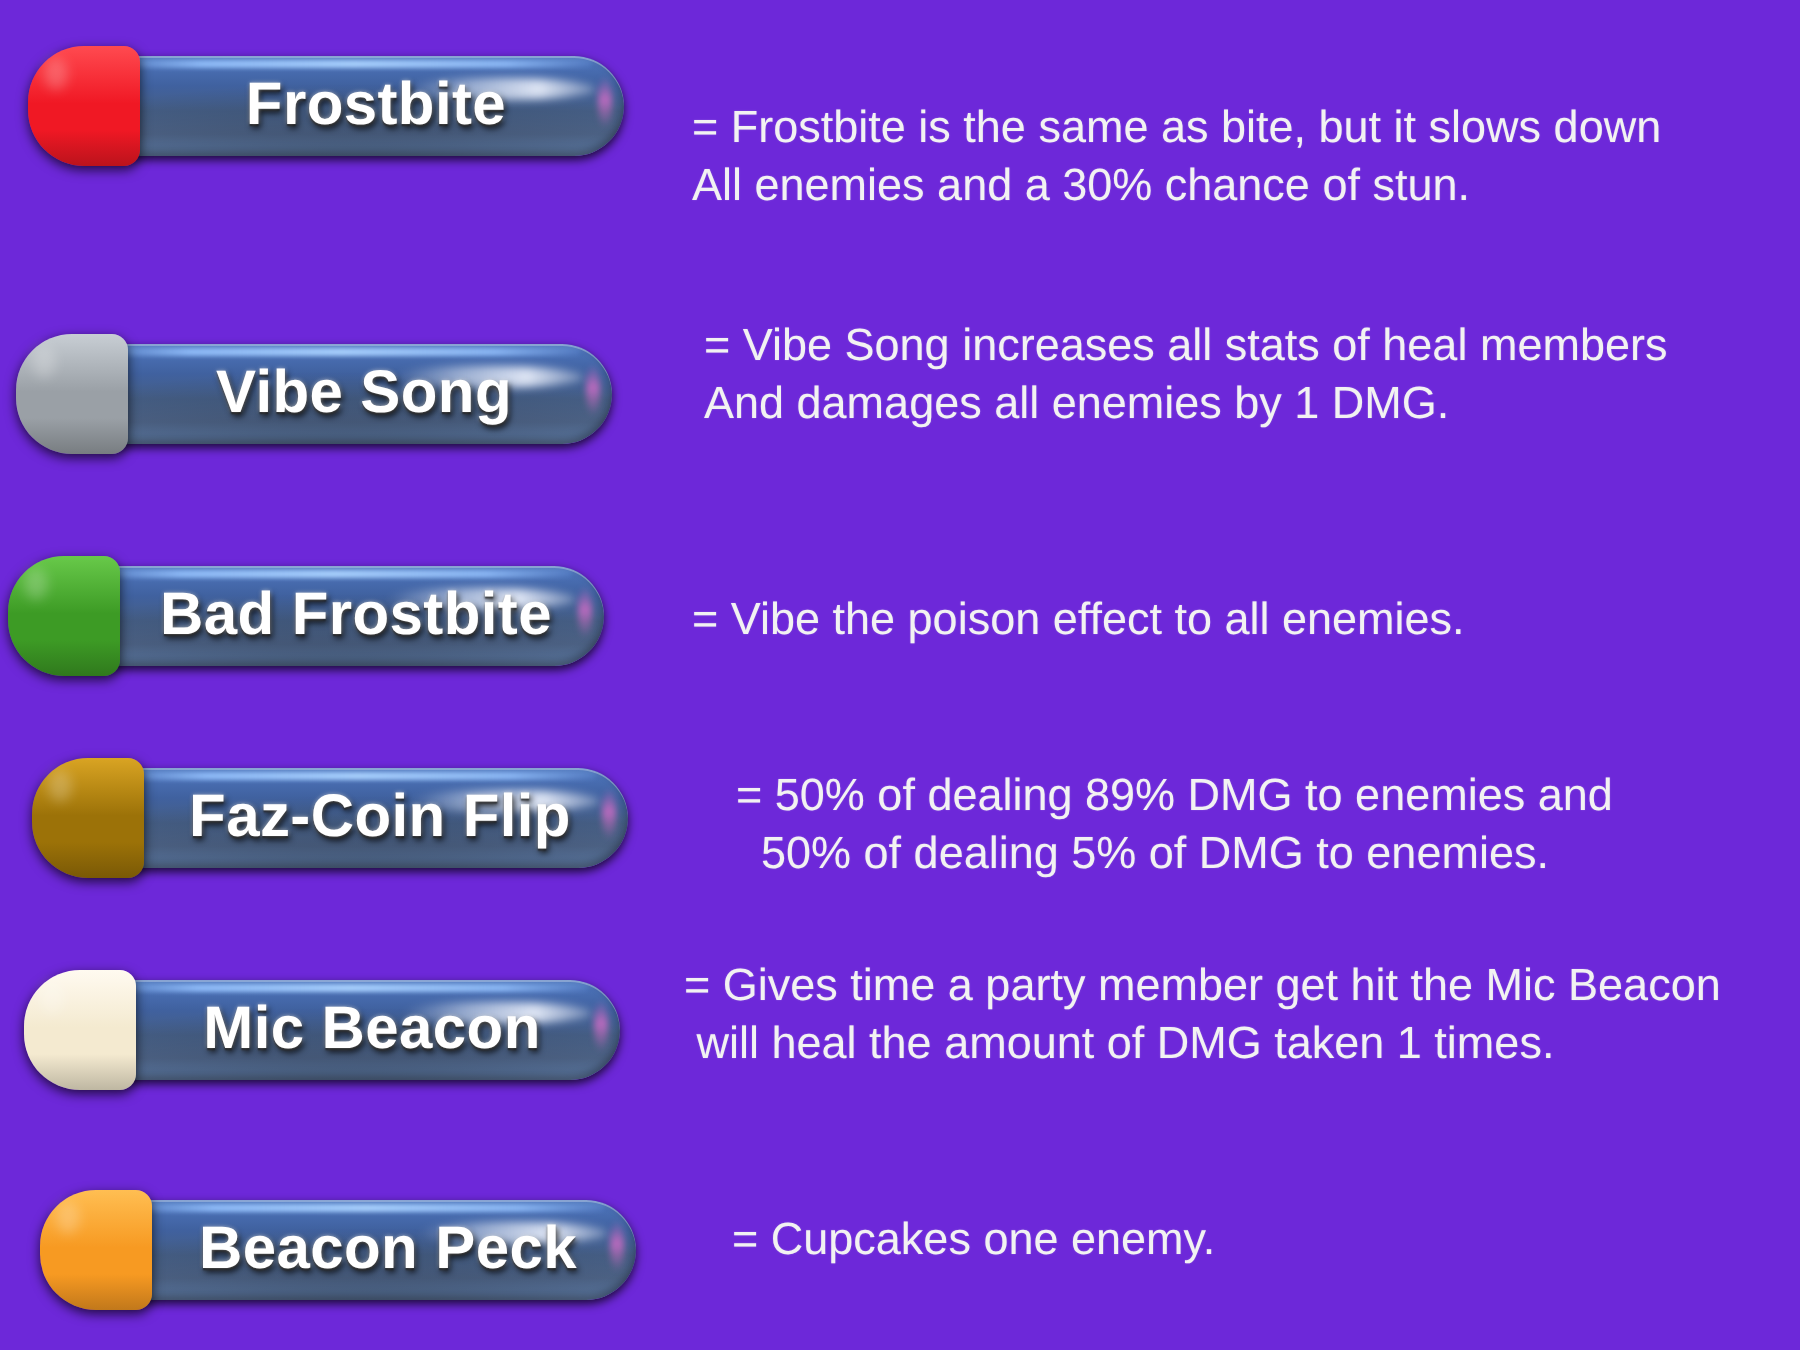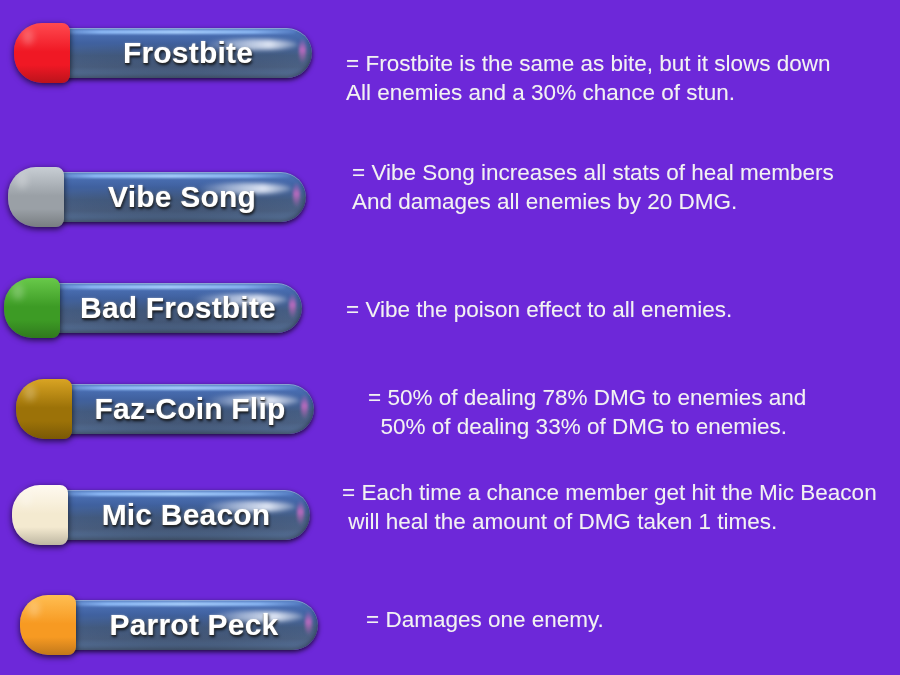--- a/index.html
+++ b/index.html
@@ -189,7 +189,7 @@
           <div class="pill-label">Vibe Song</div>
         </div>
       </div>
-      <div class="desc" style="left: 352px; top: 158px;"><span class="line">= Vibe Song increases all stats of heal members</span><span class="line">And damages all enemies by 20 DMG.</span></div>
+      <div class="desc" style="left: 352px; top: 158px;"><span class="line">= Vibe Song increases all stats of heal members</span><span class="line">And damages all enemies by 1 DMG.</span></div>
     </div>
     <div class="ability-row">
       <div class="pill-wrap" style="left: 32px; top: 283px;">

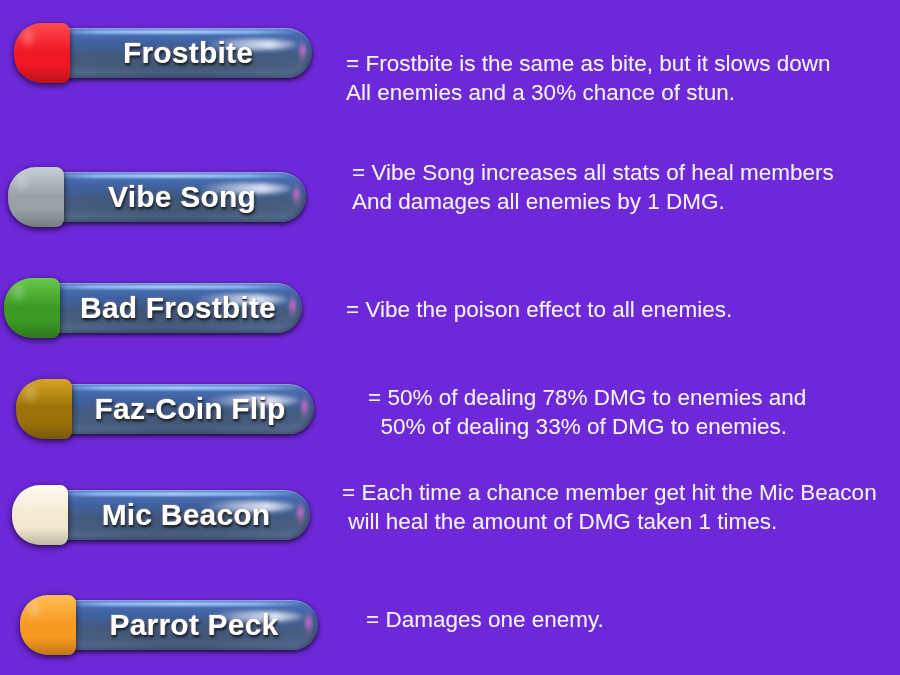--- a/index.html
+++ b/index.html
@@ -213,7 +213,7 @@
           <div class="pill-label">Faz-Coin Flip</div>
         </div>
       </div>
-      <div class="desc" style="left: 368px; top: 383px;"><span class="line">= 50% of dealing 78% DMG to enemies and</span><span class="line">  50% of dealing 33% of DMG to enemies.</span></div>
+      <div class="desc" style="left: 368px; top: 383px;"><span class="line">= 50% of dealing 89% DMG to enemies and</span><span class="line">  50% of dealing 33% of DMG to enemies.</span></div>
     </div>
     <div class="ability-row">
       <div class="pill-wrap" style="left: 40px; top: 490px;">

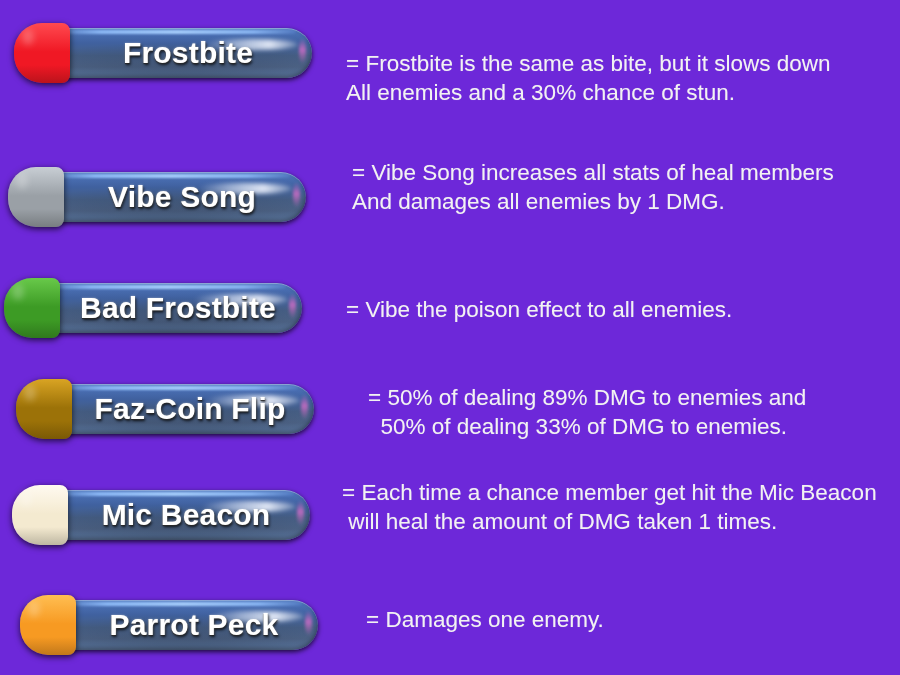--- a/index.html
+++ b/index.html
@@ -213,7 +213,7 @@
           <div class="pill-label">Faz-Coin Flip</div>
         </div>
       </div>
-      <div class="desc" style="left: 368px; top: 383px;"><span class="line">= 50% of dealing 89% DMG to enemies and</span><span class="line">  50% of dealing 33% of DMG to enemies.</span></div>
+      <div class="desc" style="left: 368px; top: 383px;"><span class="line">= 50% of dealing 89% DMG to enemies and</span><span class="line">  50% of dealing 5% of DMG to enemies.</span></div>
     </div>
     <div class="ability-row">
       <div class="pill-wrap" style="left: 40px; top: 490px;">

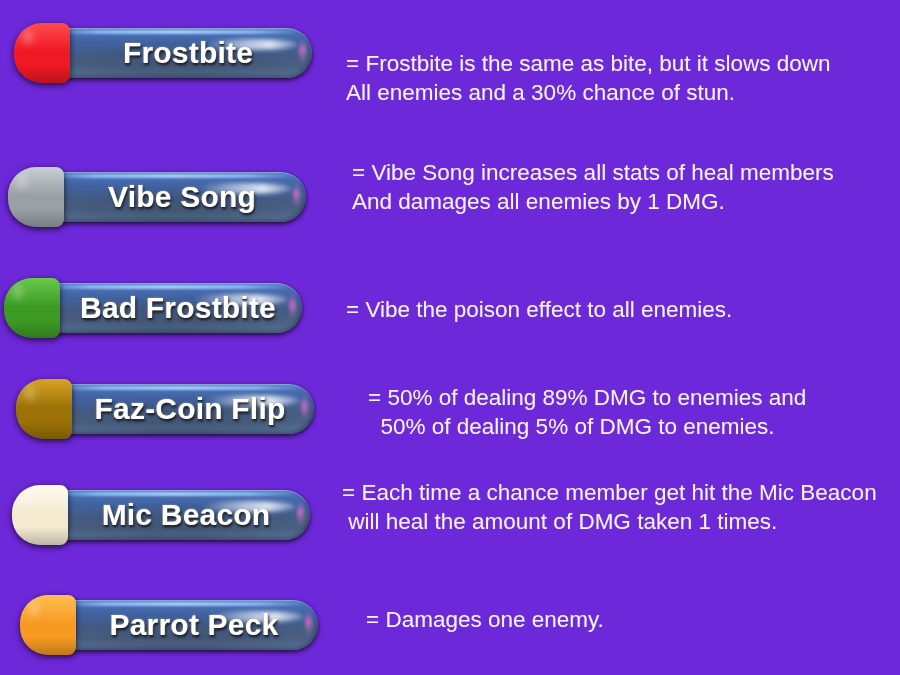--- a/index.html
+++ b/index.html
@@ -225,7 +225,7 @@
           <div class="pill-label">Mic Beacon</div>
         </div>
       </div>
-      <div class="desc" style="left: 342px; top: 478px;"><span class="line">= Each time a chance member get hit the Mic Beacon</span><span class="line"> will heal the amount of DMG taken 1 times.</span></div>
+      <div class="desc" style="left: 342px; top: 478px;"><span class="line">= Gives time a party member get hit the Mic Beacon</span><span class="line"> will heal the amount of DMG taken 1 times.</span></div>
     </div>
     <div class="ability-row">
       <div class="pill-wrap" style="left: 48px; top: 600px;">

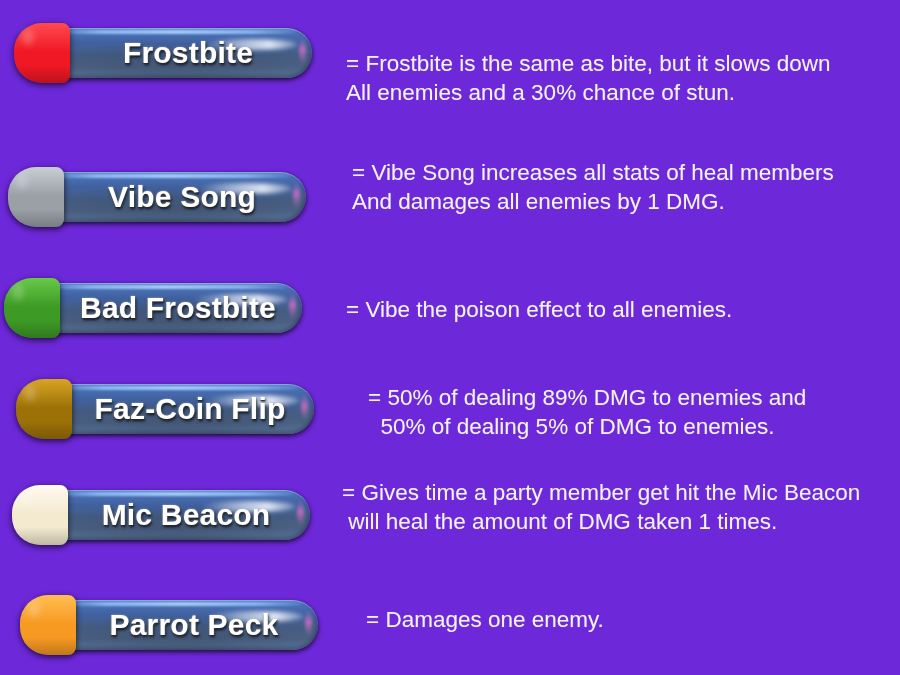--- a/index.html
+++ b/index.html
@@ -234,7 +234,7 @@
           <div class="pill-glare"></div>
           <div class="pill-edge-tint"></div>
           <div class="pill-cap" style="background: linear-gradient(rgb(255, 190, 82) 0%, rgb(247, 154, 34) 48%, rgb(247, 154, 34) 70%, rgb(193, 120, 27) 100%);"></div>
-          <div class="pill-label">Parrot Peck</div>
+          <div class="pill-label">Beacon Peck</div>
         </div>
       </div>
       <div class="desc" style="left: 366px; top: 605px;"><span class="line">= Damages one enemy.</span></div>

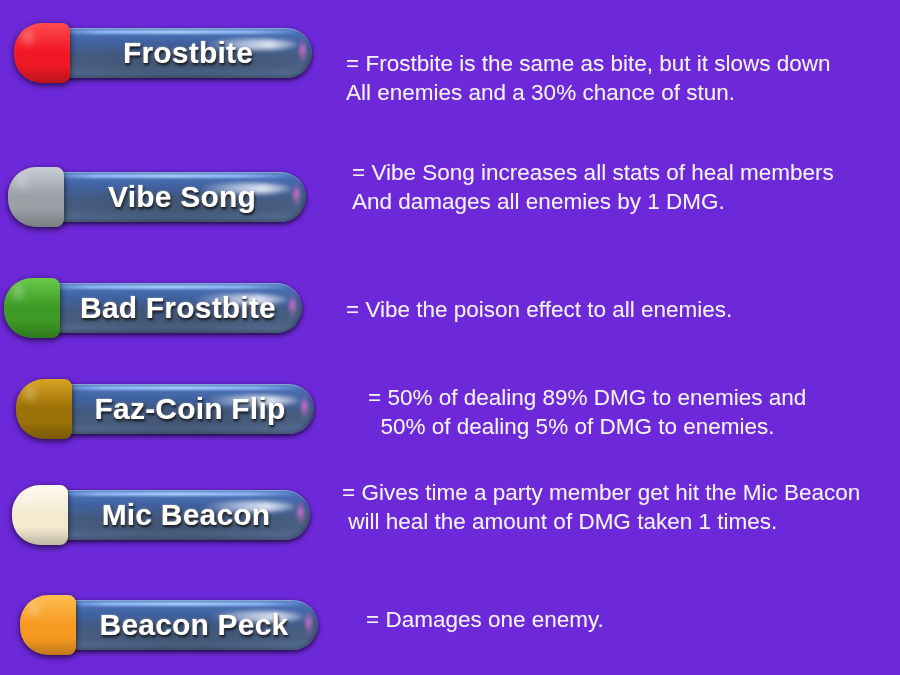--- a/index.html
+++ b/index.html
@@ -237,7 +237,7 @@
           <div class="pill-label">Beacon Peck</div>
         </div>
       </div>
-      <div class="desc" style="left: 366px; top: 605px;"><span class="line">= Damages one enemy.</span></div>
+      <div class="desc" style="left: 366px; top: 605px;"><span class="line">= Cupcakes one enemy.</span></div>
     </div>
   </div>
 

